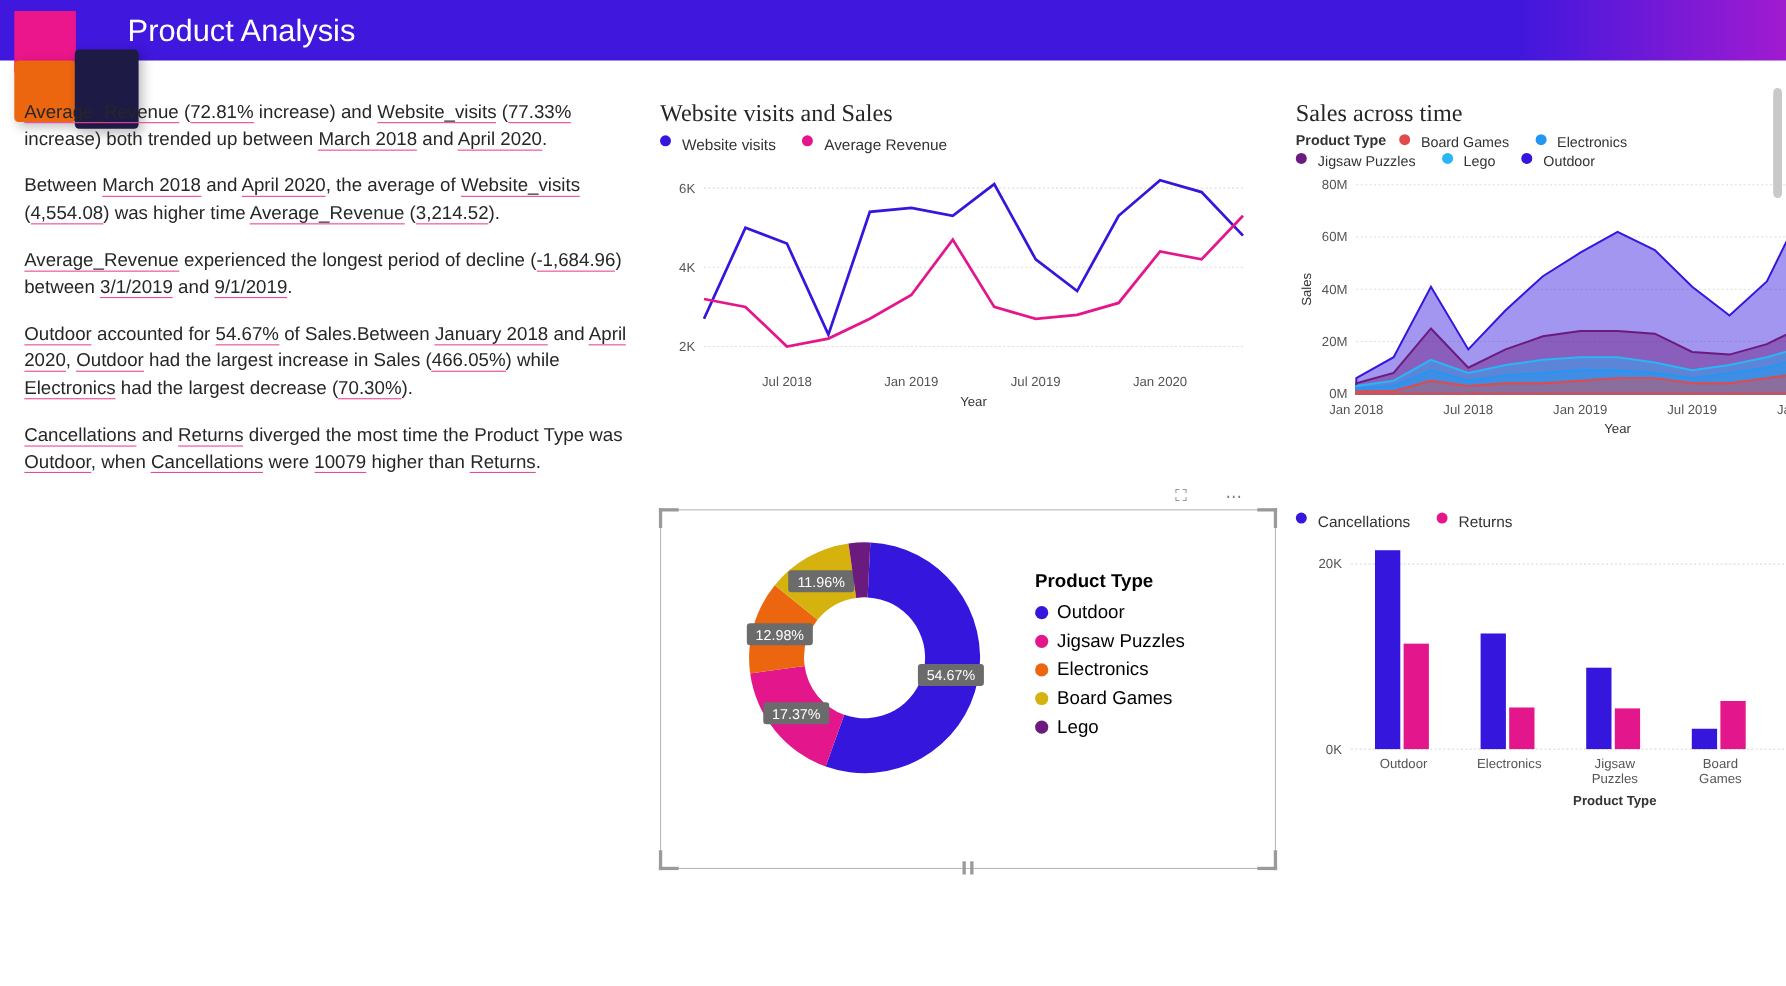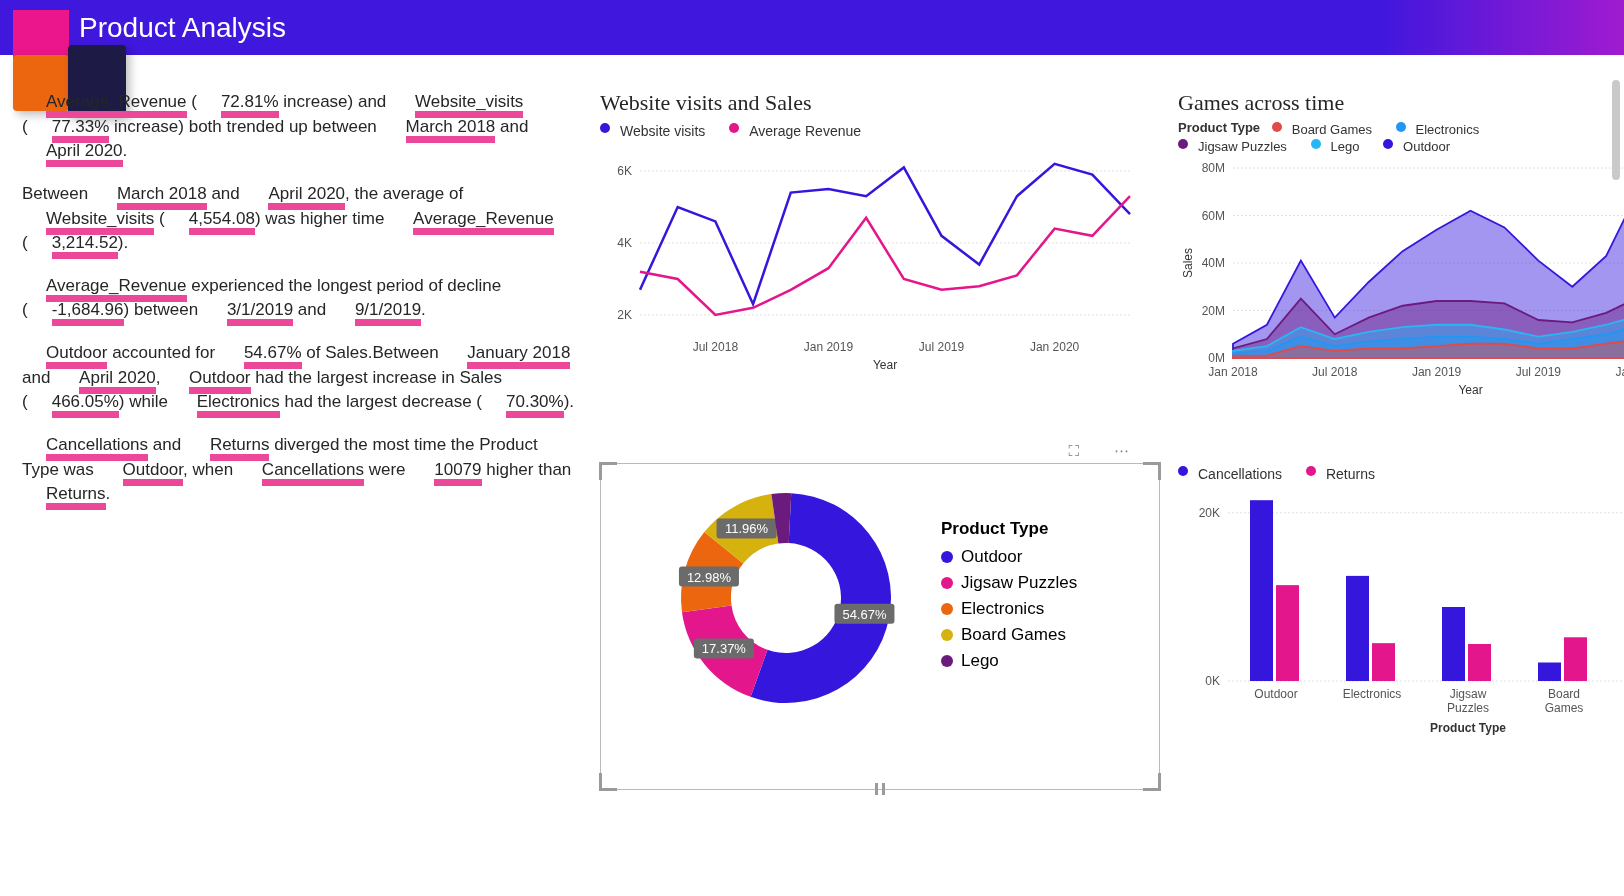--- a/index.html
+++ b/index.html
@@ -6,7 +6,7 @@
 body { font-family:"Segoe UI", Arial, sans-serif; background:#fff; width:1624px; height:896px; overflow:hidden; position:relative; }
 
 
-.header { background:linear-gradient(90deg,#4017dd 0%,#4017dd 85%,#a01bd0 100%); height:55px; display:flex; align-items:center; padding-left:79px; }
+.header { background:linear-gradient(90deg,#4017dd 0%,#4017dd 85%,#a01bd0 100%); height:55px; display:flex; align-items:center; padding-left:116px; }
 .header-title { color:#fff; font-size:28px; font-weight:400; }
 .logo-stack { position:absolute; top:10px; left:13px; }
 .logo-a { width:56px; height:56px; background:#eb168b; position:absolute; }

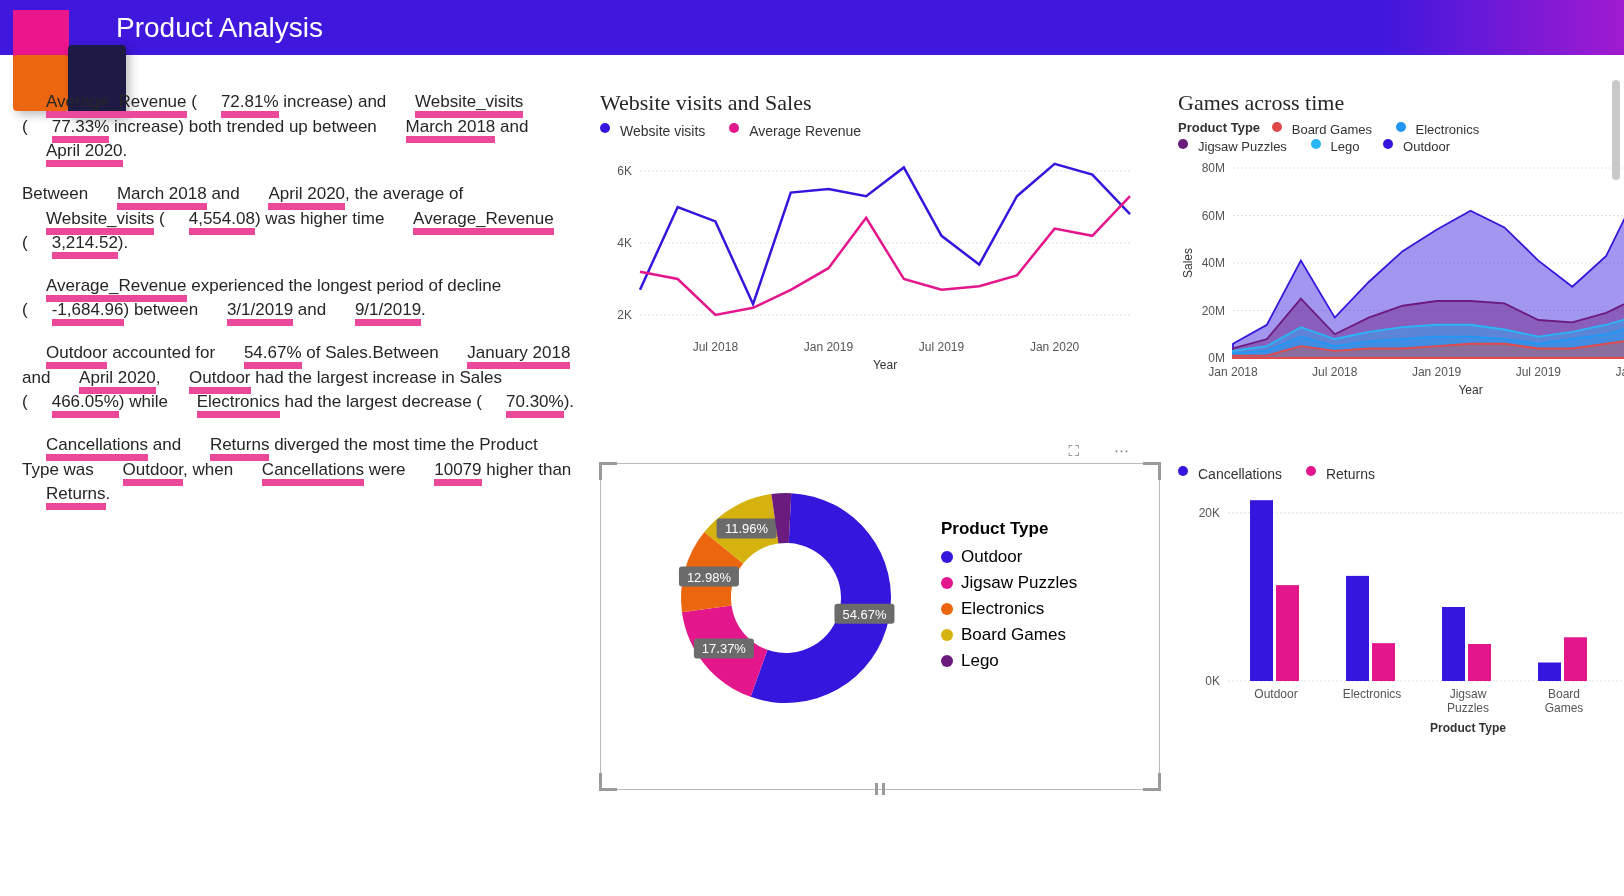--- a/index.html
+++ b/index.html
@@ -42,7 +42,7 @@
 
 .insights { font-size:17px; color:#262626; line-height:1.45; overflow-y:auto; height:700px; padding-right:6px;}
 .insights p { margin-bottom:18px; }
-.insights .u { border-bottom:7px solid #ec4899;margin-left:24px; }
+.insights .u { border-bottom:1px solid #ec4899; }
 .scrollbar { position:absolute; right:4px; top:80px; width:8px; height:100px; background:#c9c9c9; border-radius:4px;}
 
 

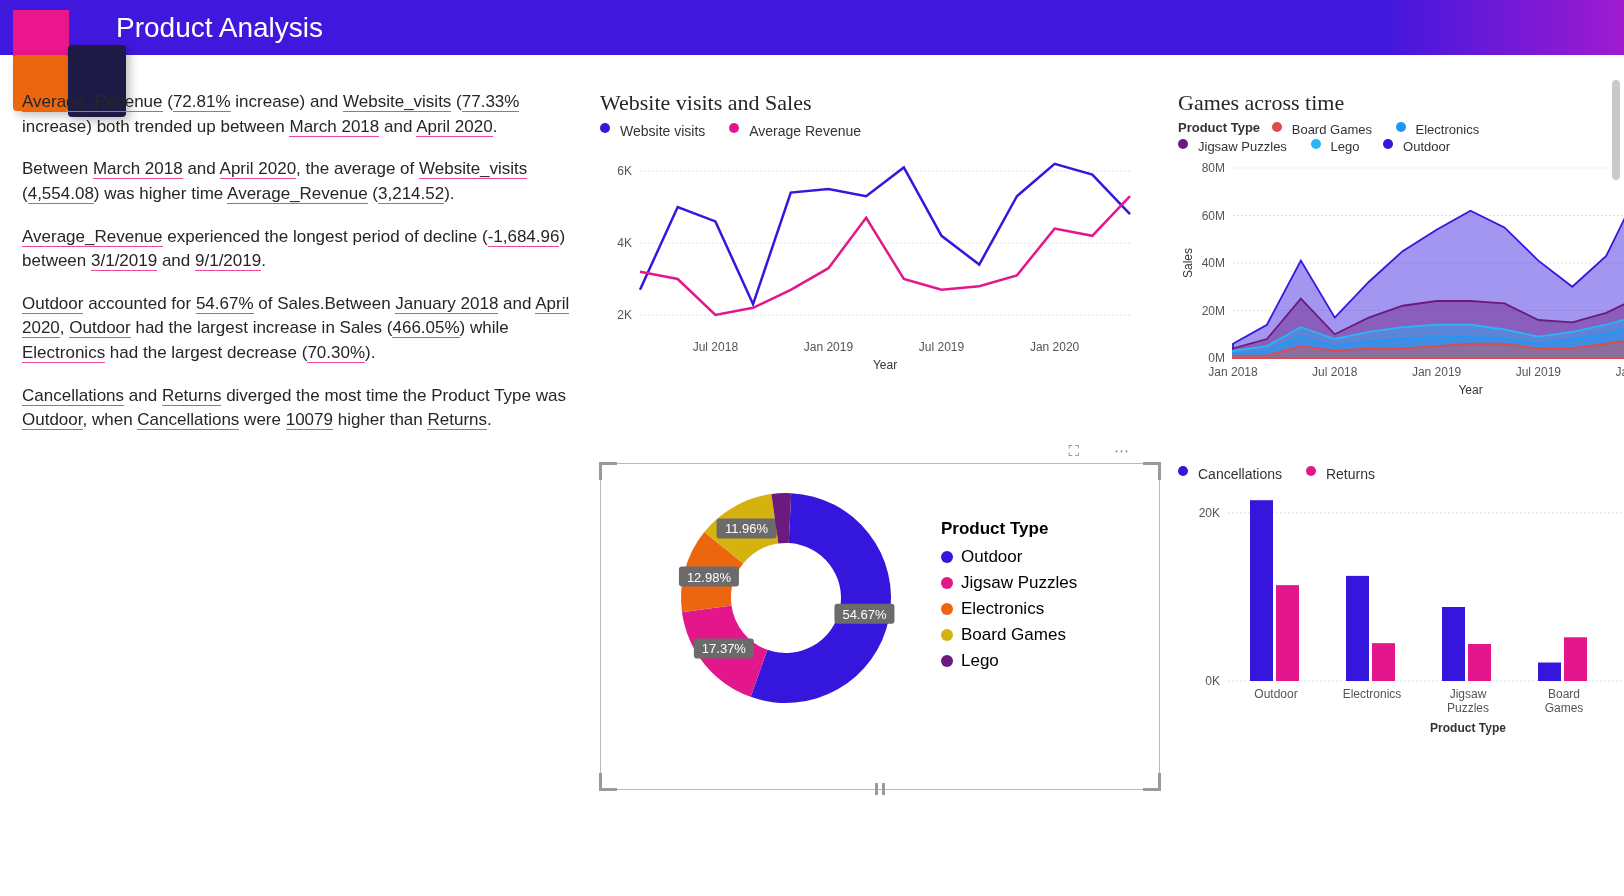--- a/index.html
+++ b/index.html
@@ -94,7 +94,7 @@
   </div>
 
   <div>
-    <h2 class="tile-title">Games across time</h2>
+    <h2 class="tile-title">Sales across time</h2>
     <div class="legend" style="font-size:13px">
       <b style="margin-right:8px">Product Type</b>
       <span>

